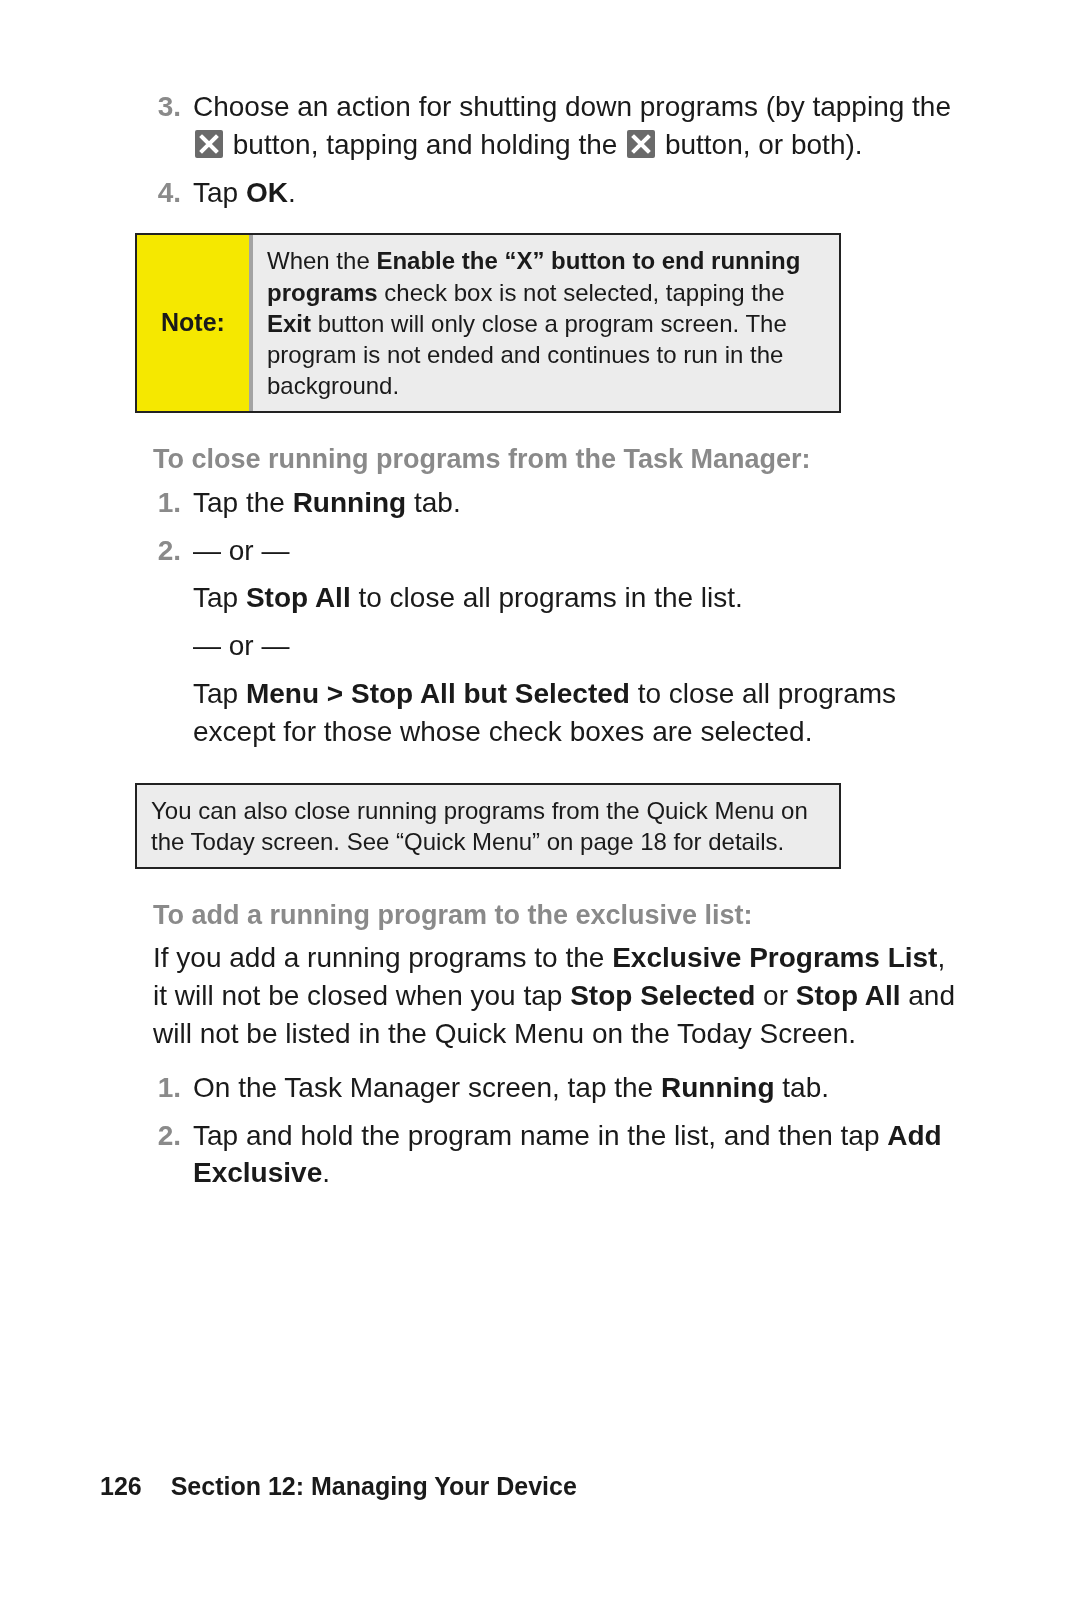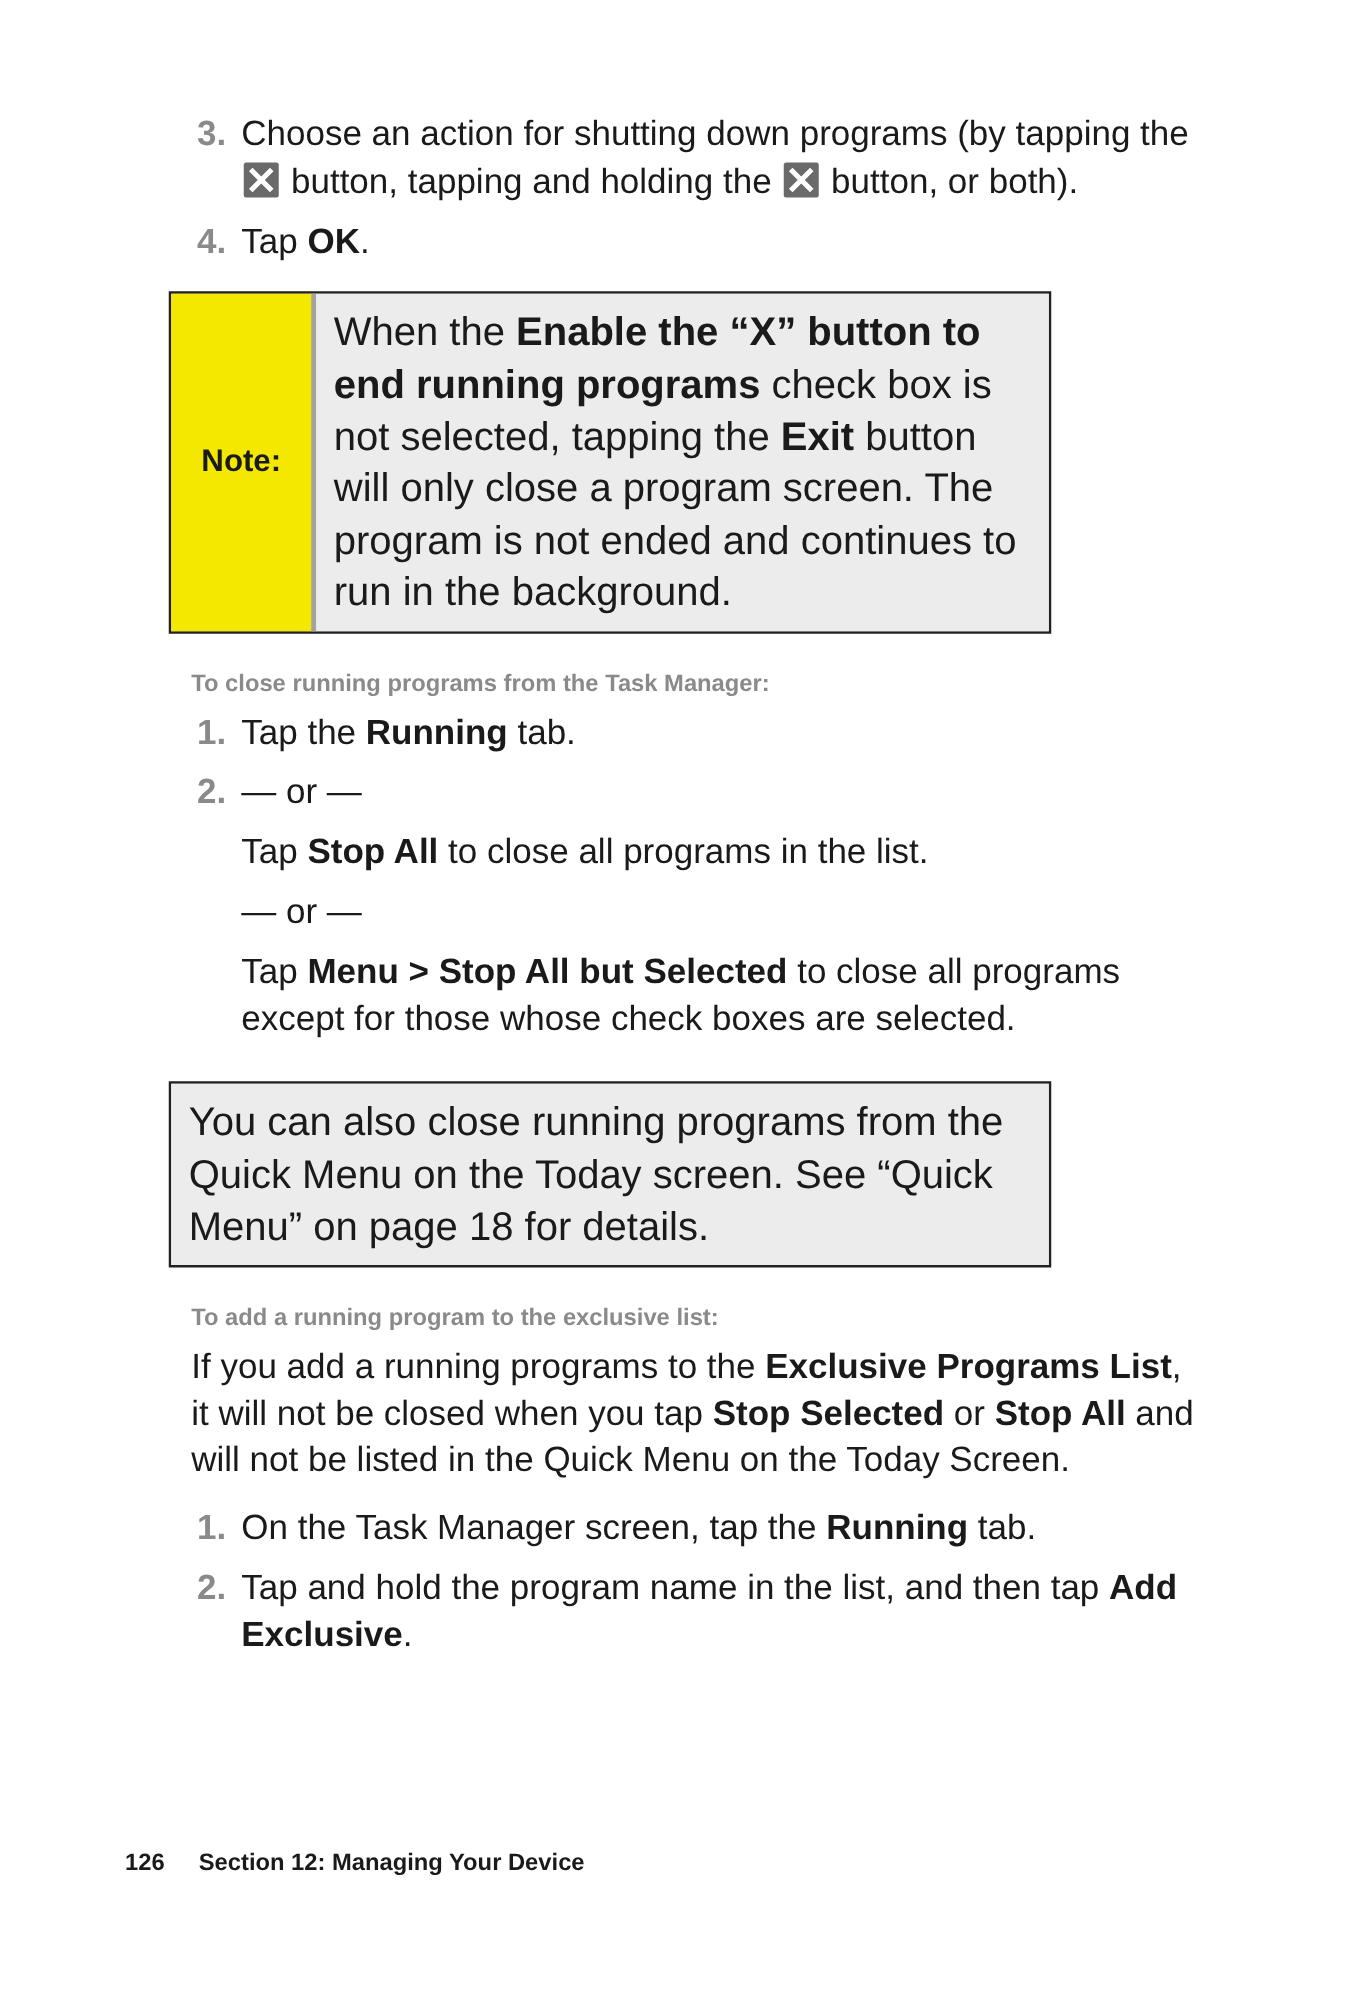--- a/index.html
+++ b/index.html
@@ -83,7 +83,7 @@
     flex: 1;
     background: #ececec;
     padding: 10px 14px;
-    font-size: 32px;
+    font-size: 24px;
     line-height: 1.3;
   }
   .section-head {

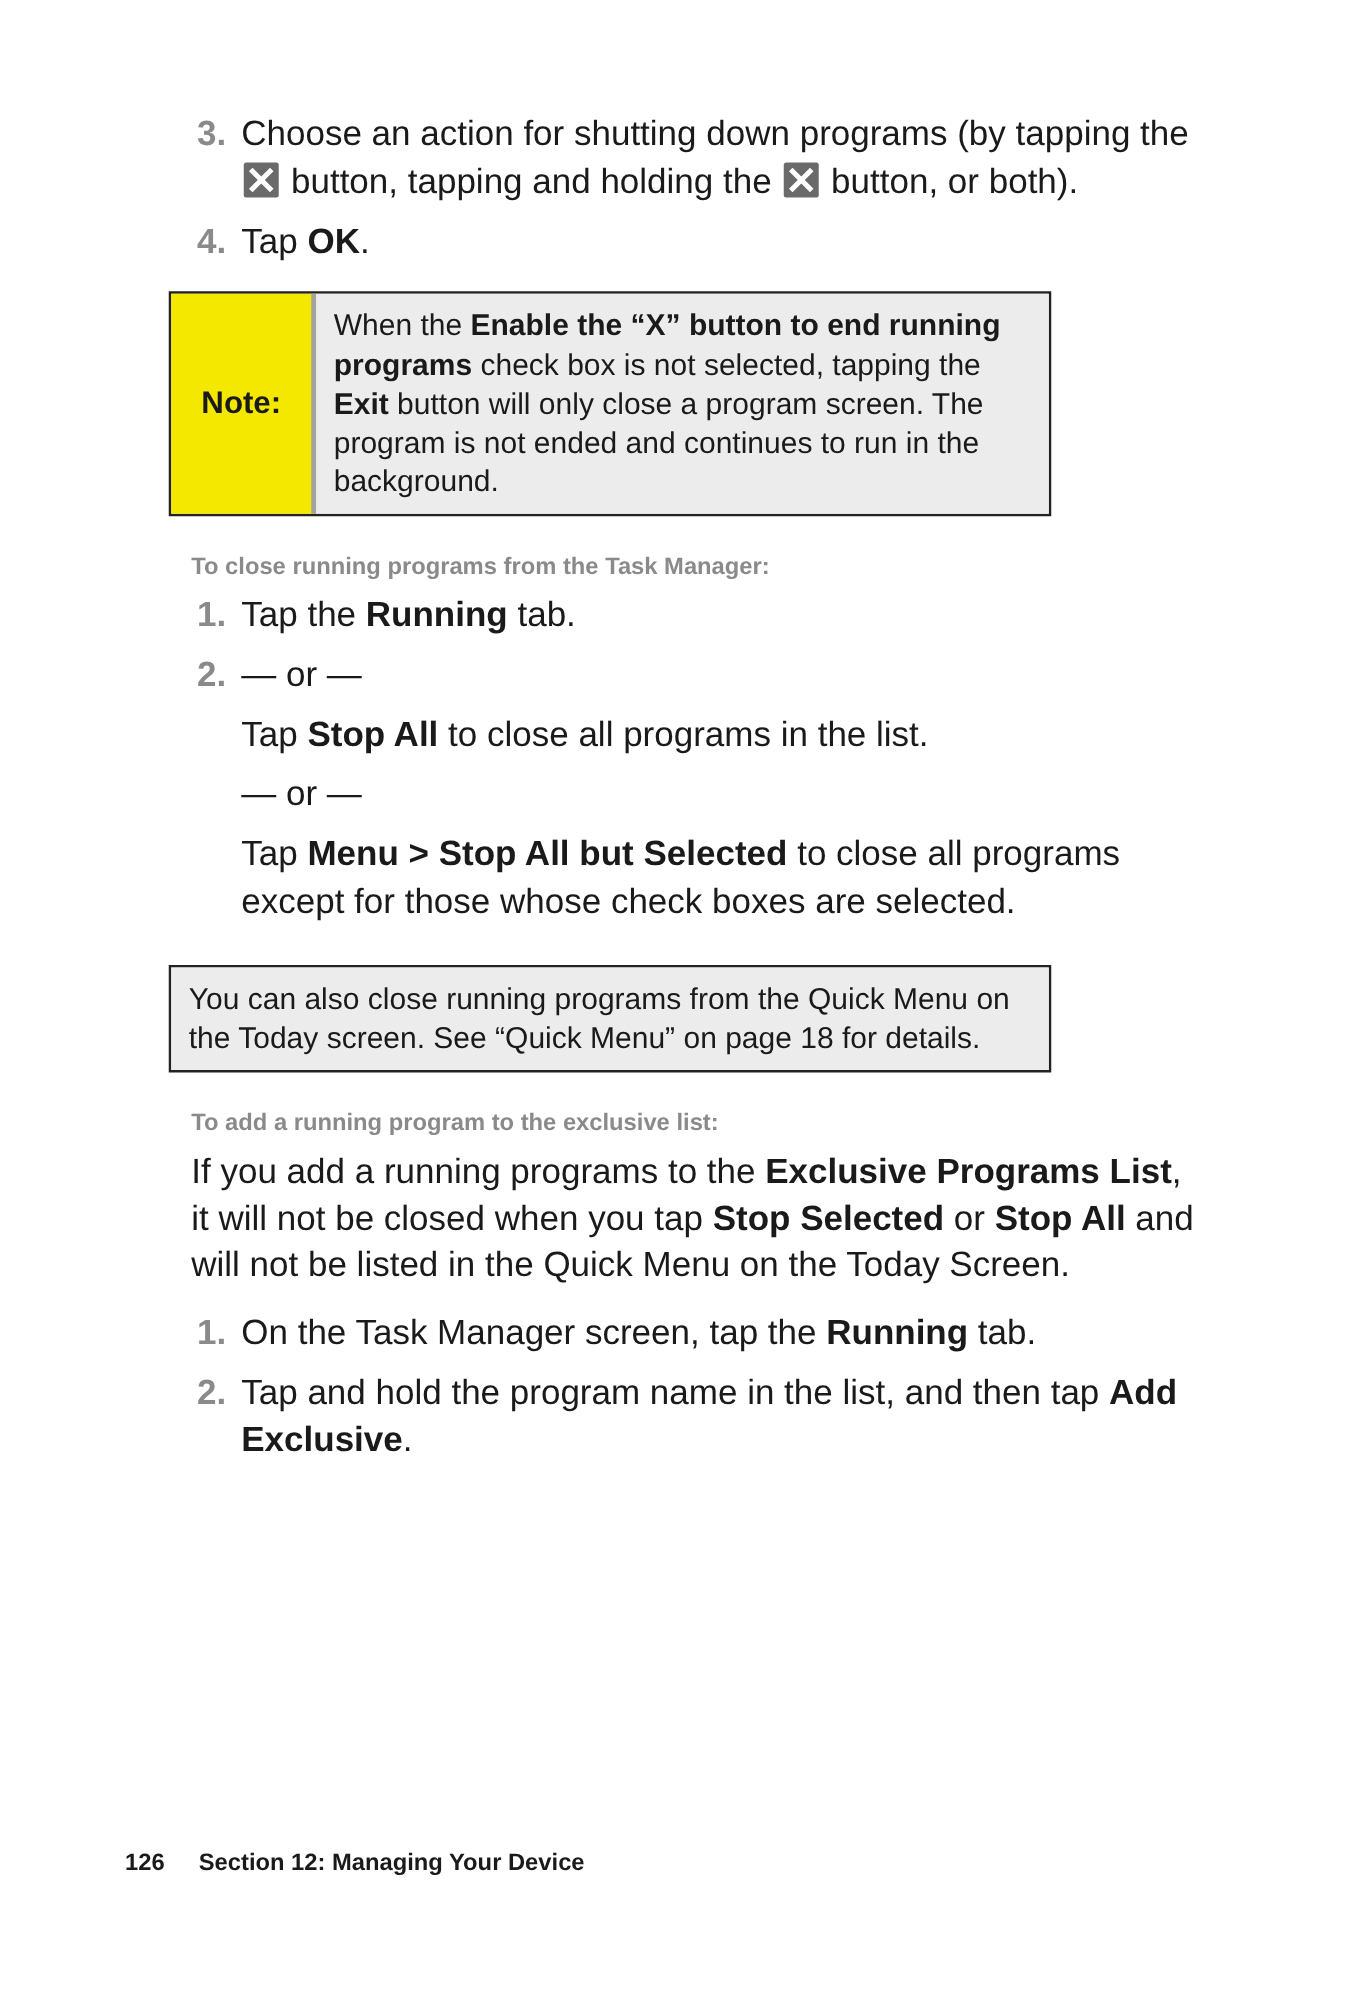--- a/index.html
+++ b/index.html
@@ -90,7 +90,7 @@
     font-weight: 700;
     color: #8a8a8a;
     margin: 0 0 6px 18px;
-    font-size: 19px;
+    font-size: 27px;
   }
   .intro {
     margin: 0 0 16px 18px;

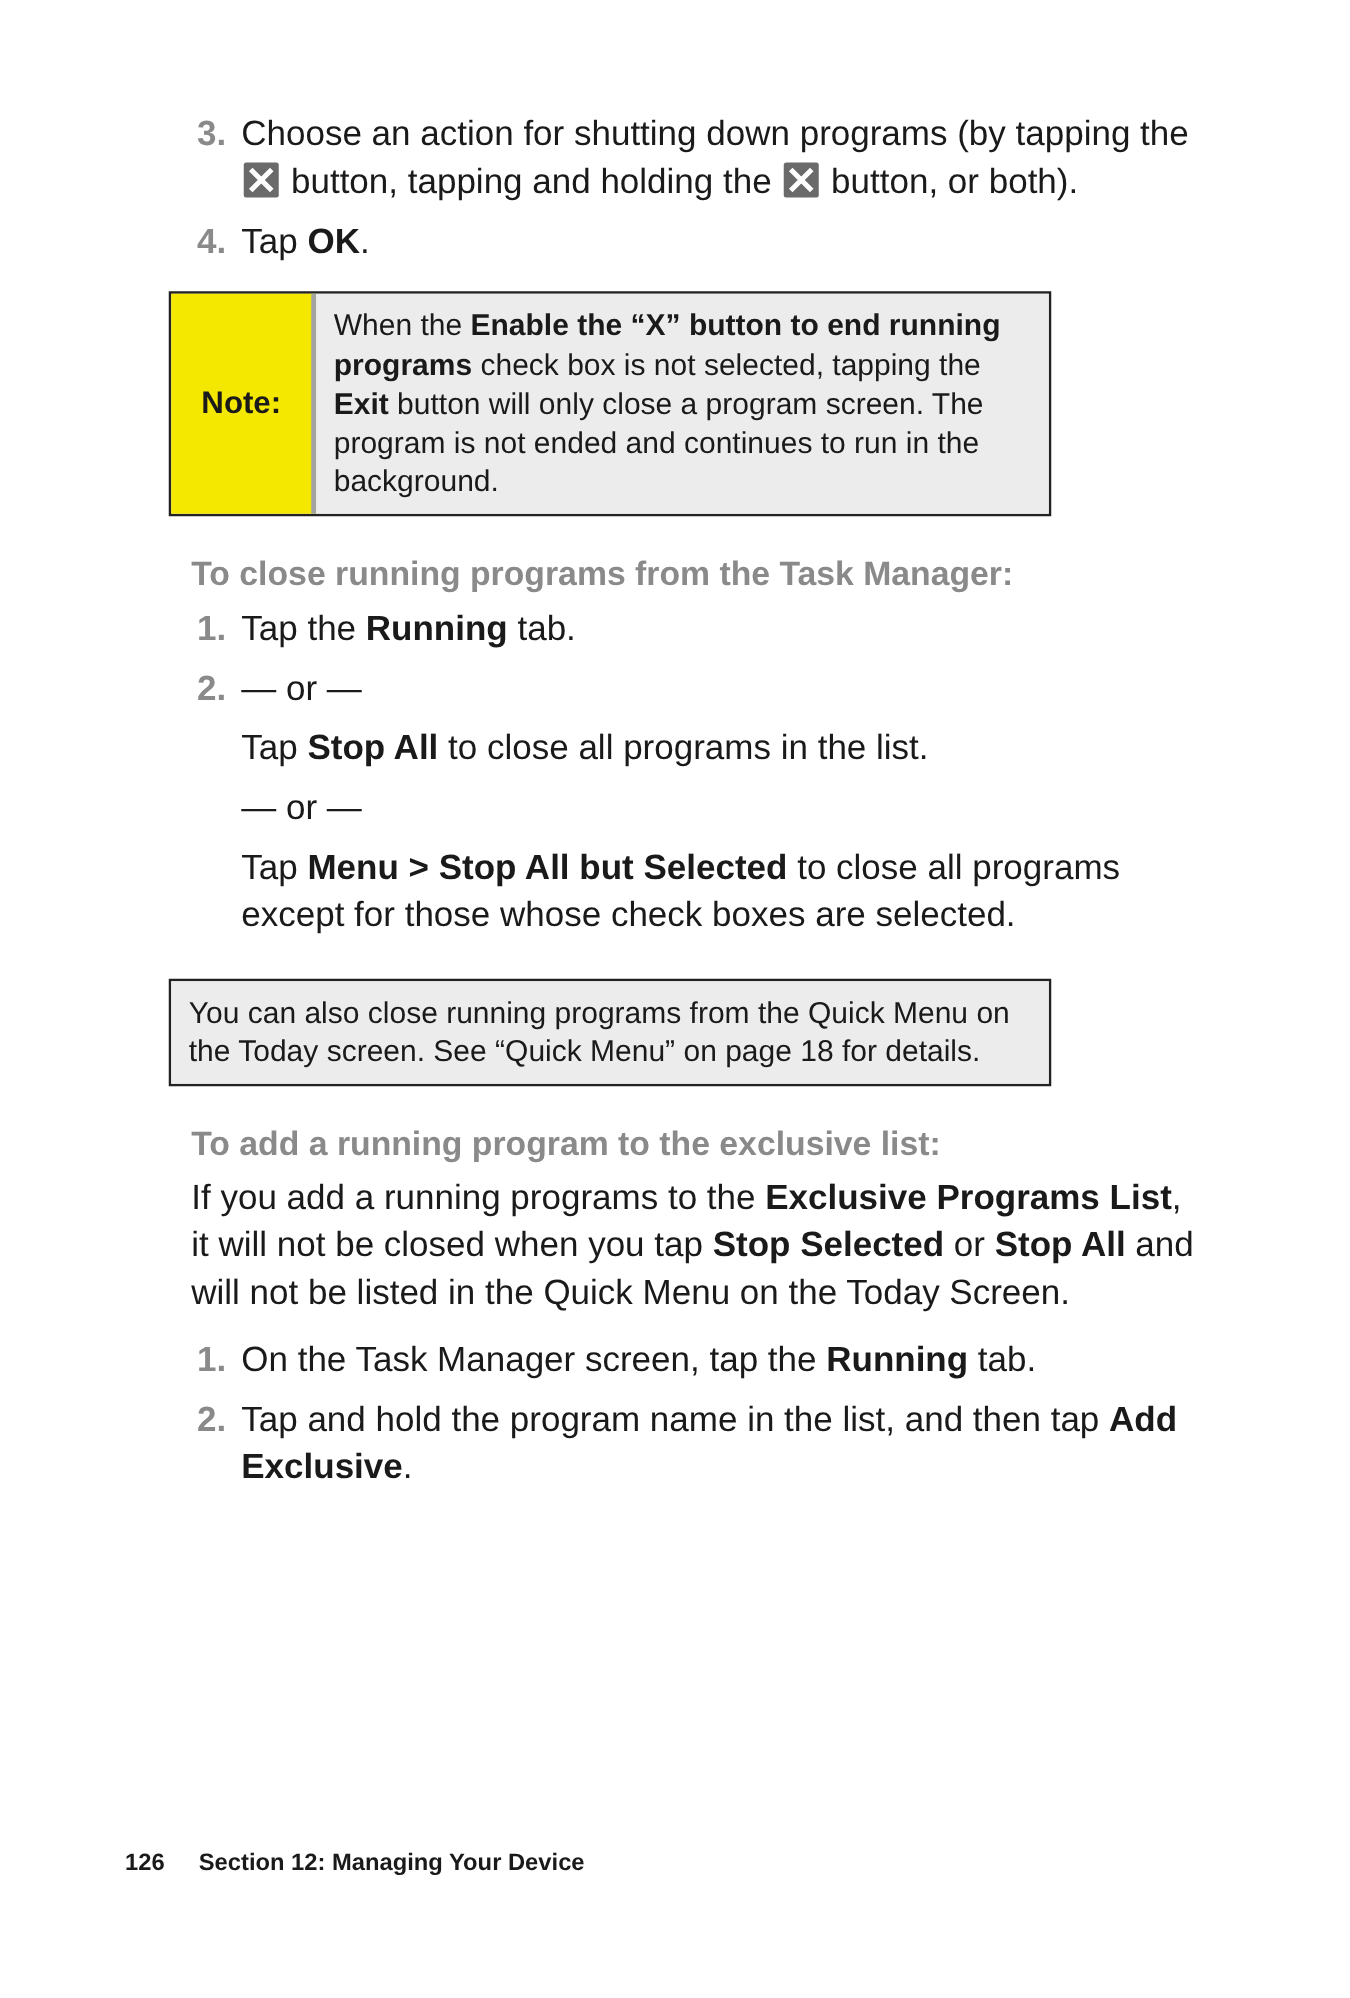--- a/index.html
+++ b/index.html
@@ -102,7 +102,7 @@
     position: absolute;
     left: 100px;
     bottom: 94px;
-    font-size: 19px;
+    font-size: 25px;
   }
   .footer .pg { font-weight: 700; margin-right: 22px; }
   .footer .sec { font-weight: 700; }

